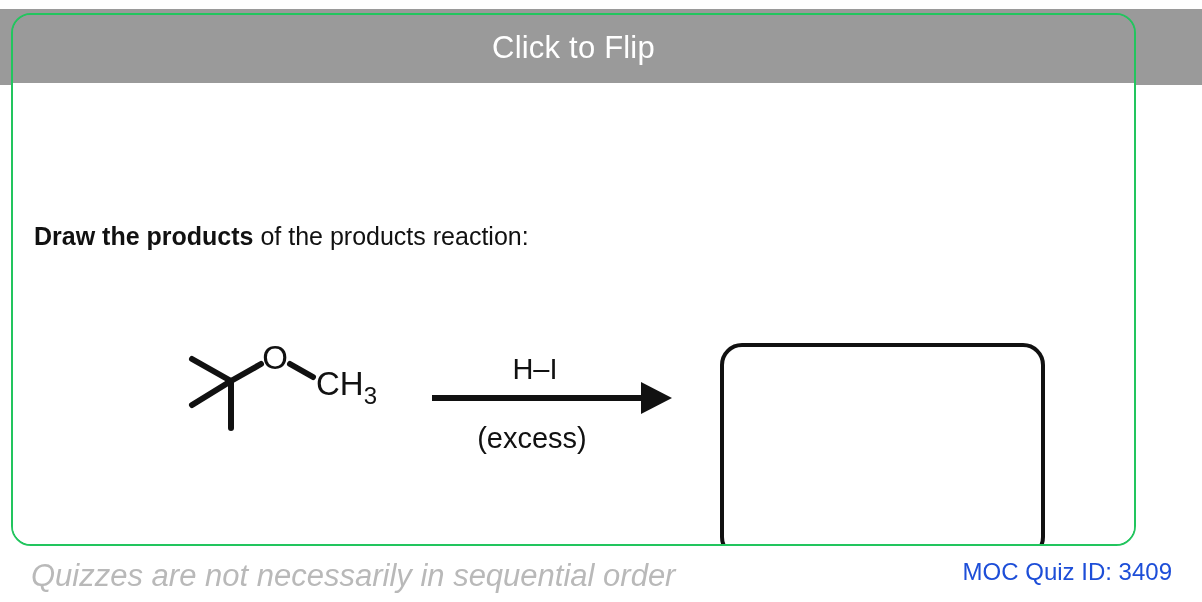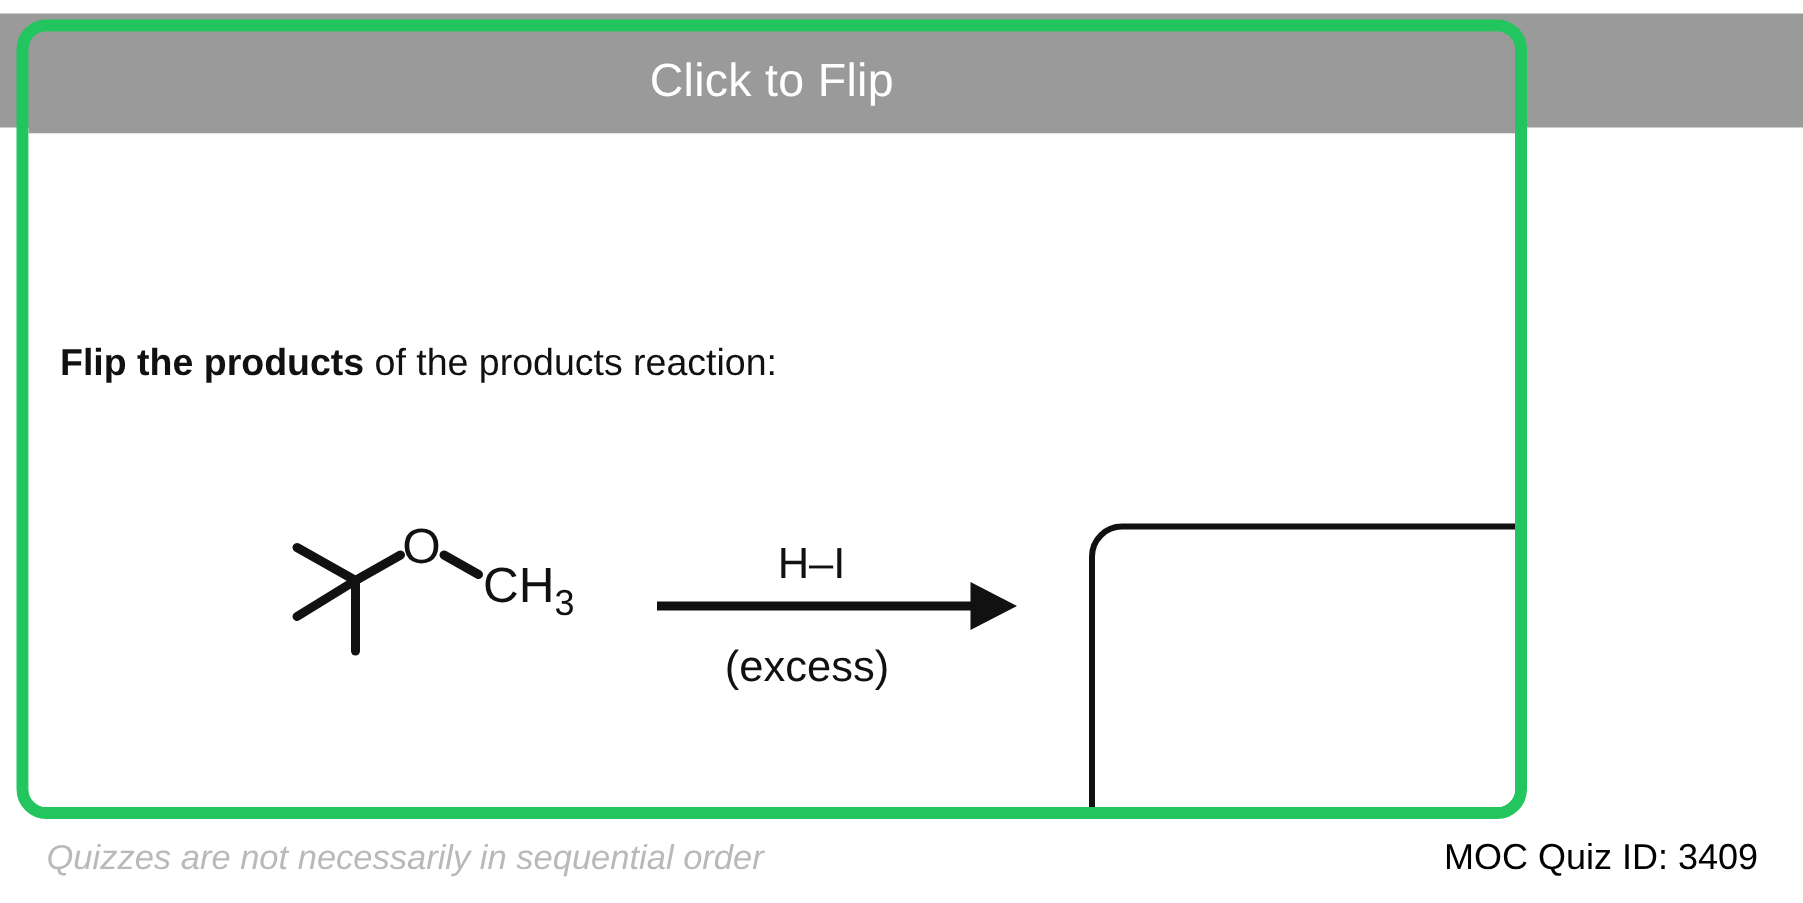--- a/index.html
+++ b/index.html
@@ -30,10 +30,10 @@
     position: absolute;
     left: 11px;
     top: 13px;
-    width: 1007px;
+    width: 1125px;
     height: 533px;
     box-sizing: border-box;
-    border: 8px solid #22c55e;
+    border: 2px solid #22c55e;
     border-radius: 20px;
     background: transparent;
     overflow: hidden;

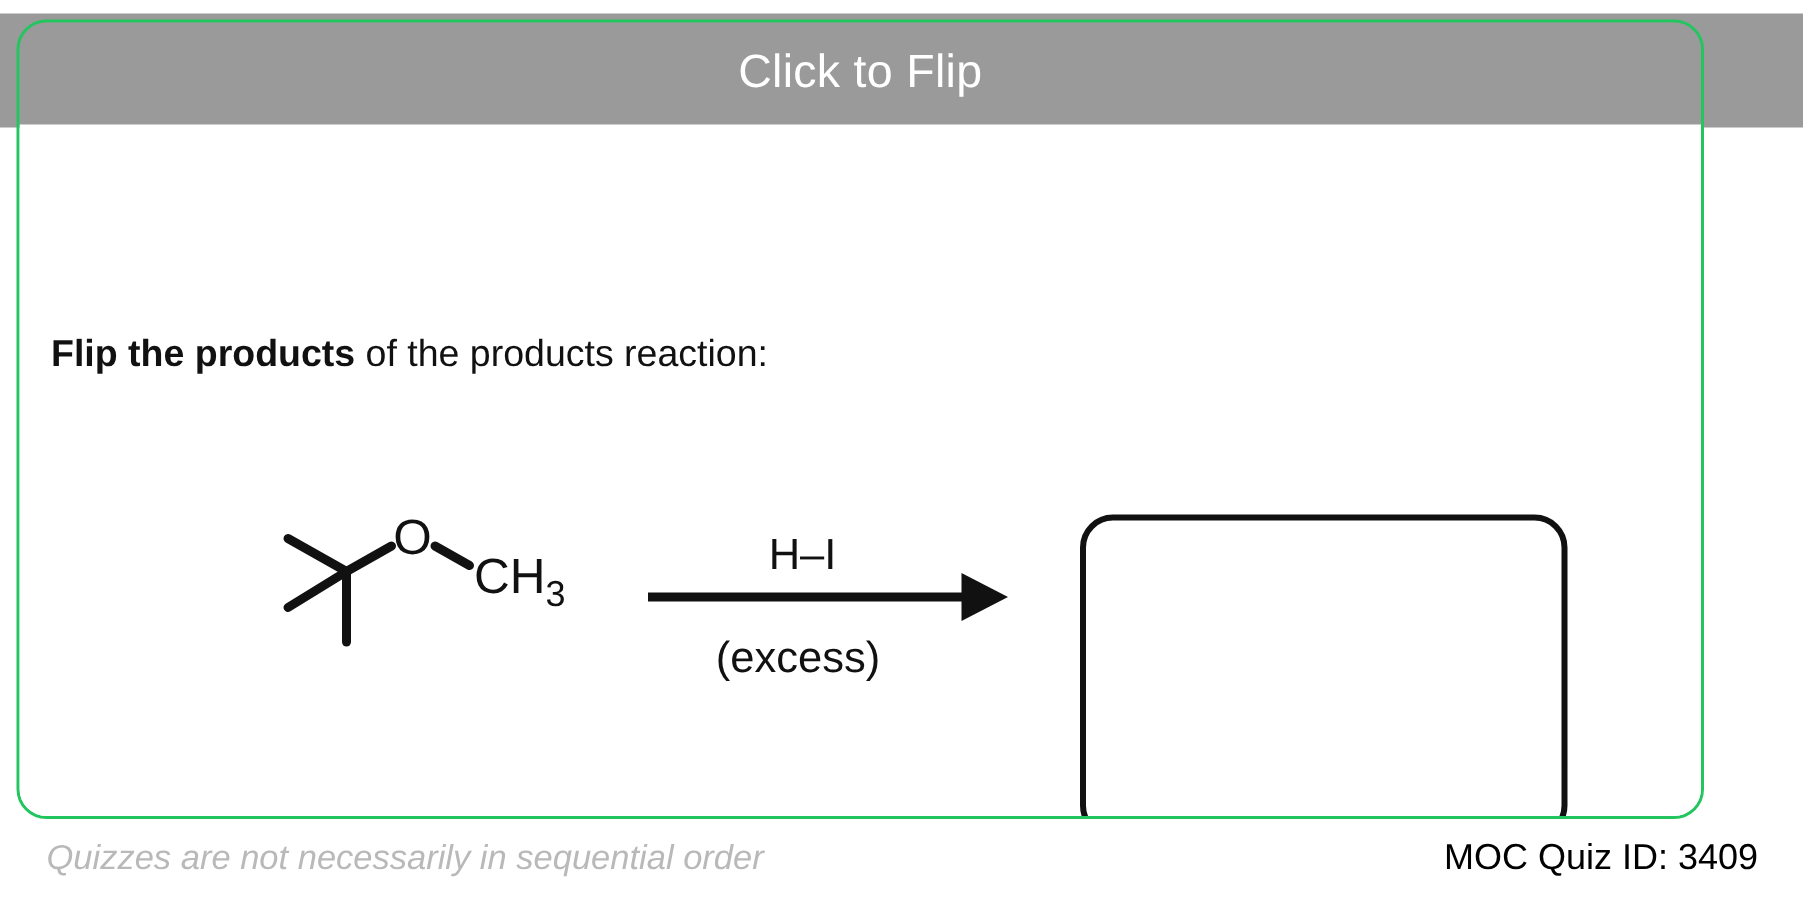--- a/index.html
+++ b/index.html
@@ -139,7 +139,7 @@
   <div id="card-body">
 
     <div id="prompt">
-      <span class="bold">Flip the products</span><span> of the products reaction:</span>
+      <span class="bold">Draw the products</span><span> of the products reaction:</span>
     </div>
 
     <div id="scheme">

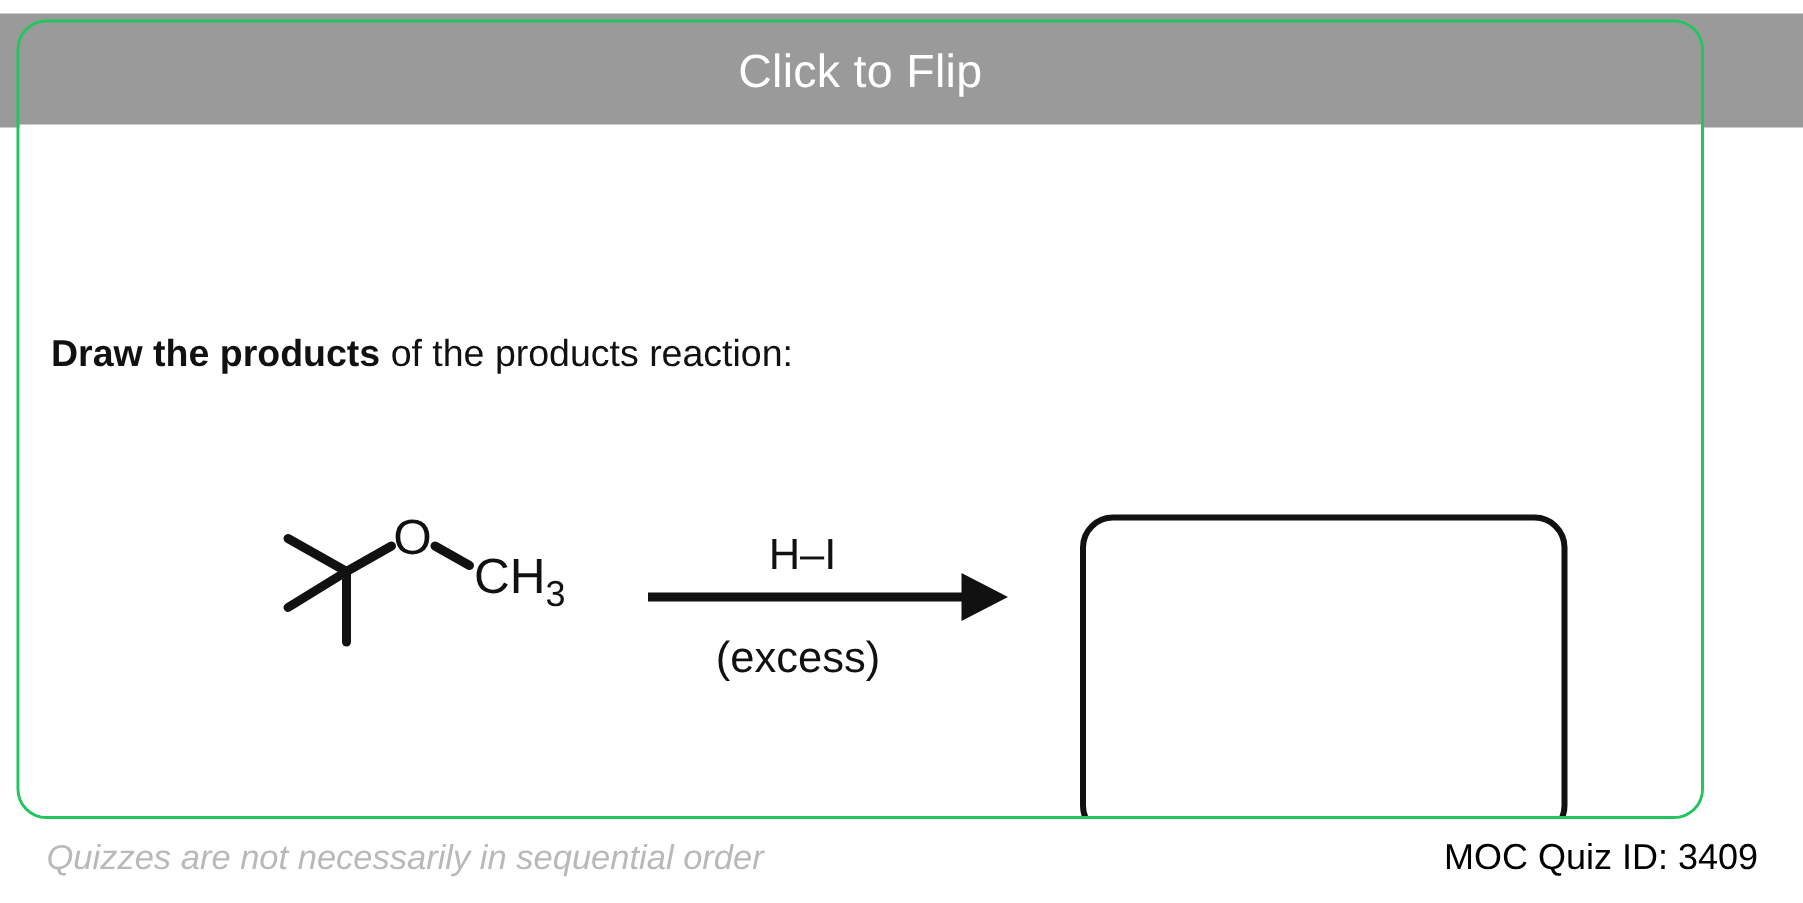--- a/index.html
+++ b/index.html
@@ -111,7 +111,7 @@
     position: absolute;
     left: 31px;
     top: 0;
-    font-size: 23px;
+    font-size: 31px;
     font-style: italic;
     color: #b9b9b9;
     white-space: nowrap;

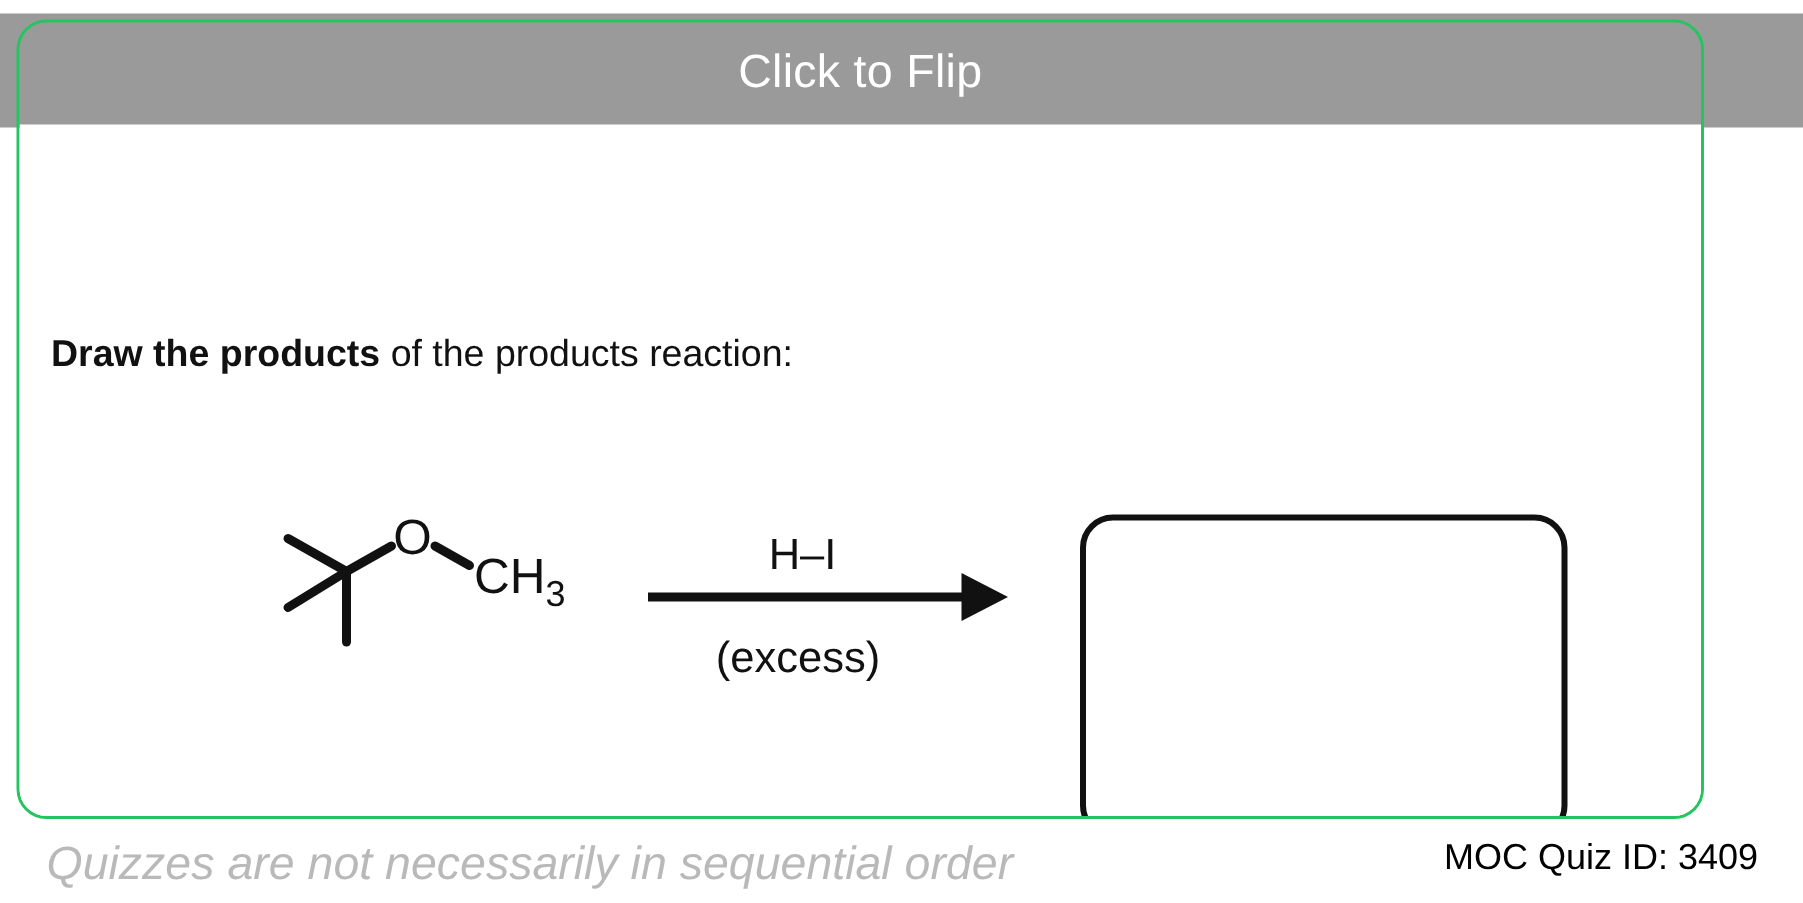--- a/index.html
+++ b/index.html
@@ -121,7 +121,7 @@
     right: 30px;
     top: 0;
     font-size: 24px;
-    color: #000000;
+    color: #1d4ed8;
     white-space: nowrap;
   }
 </style>

